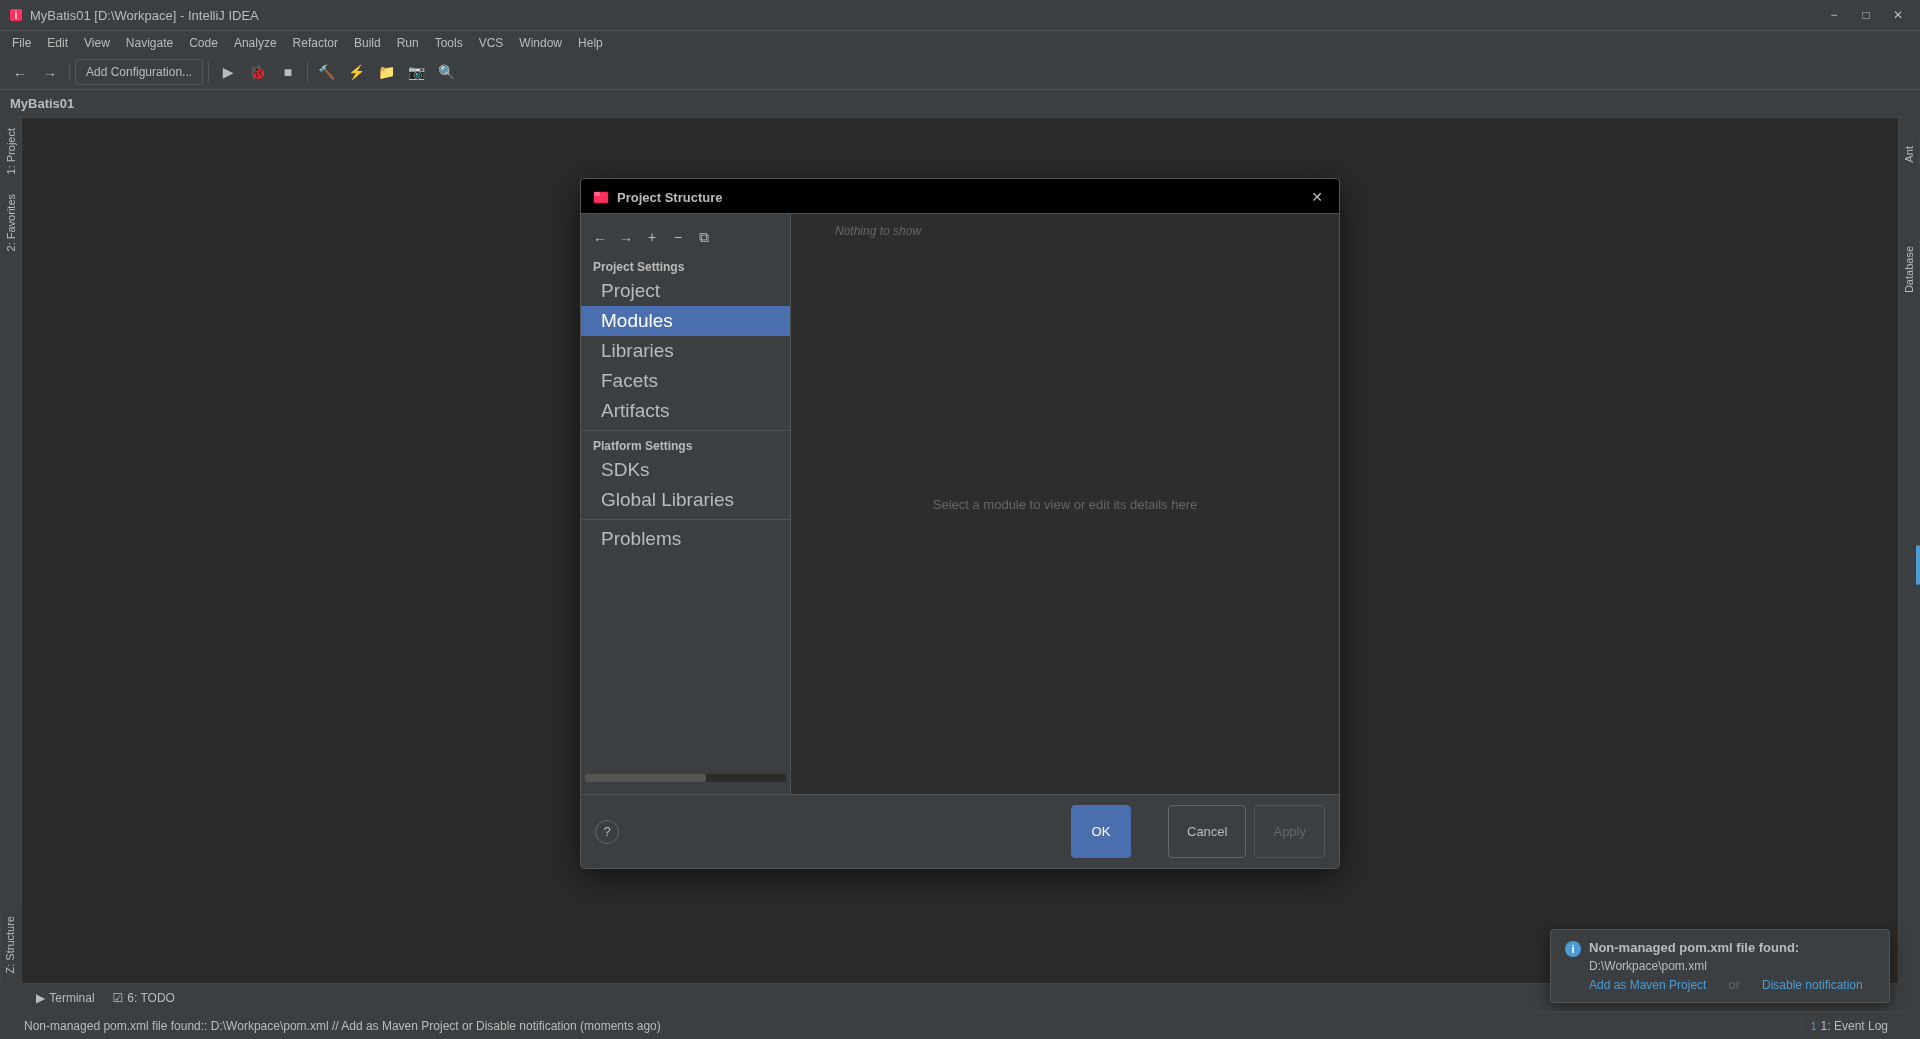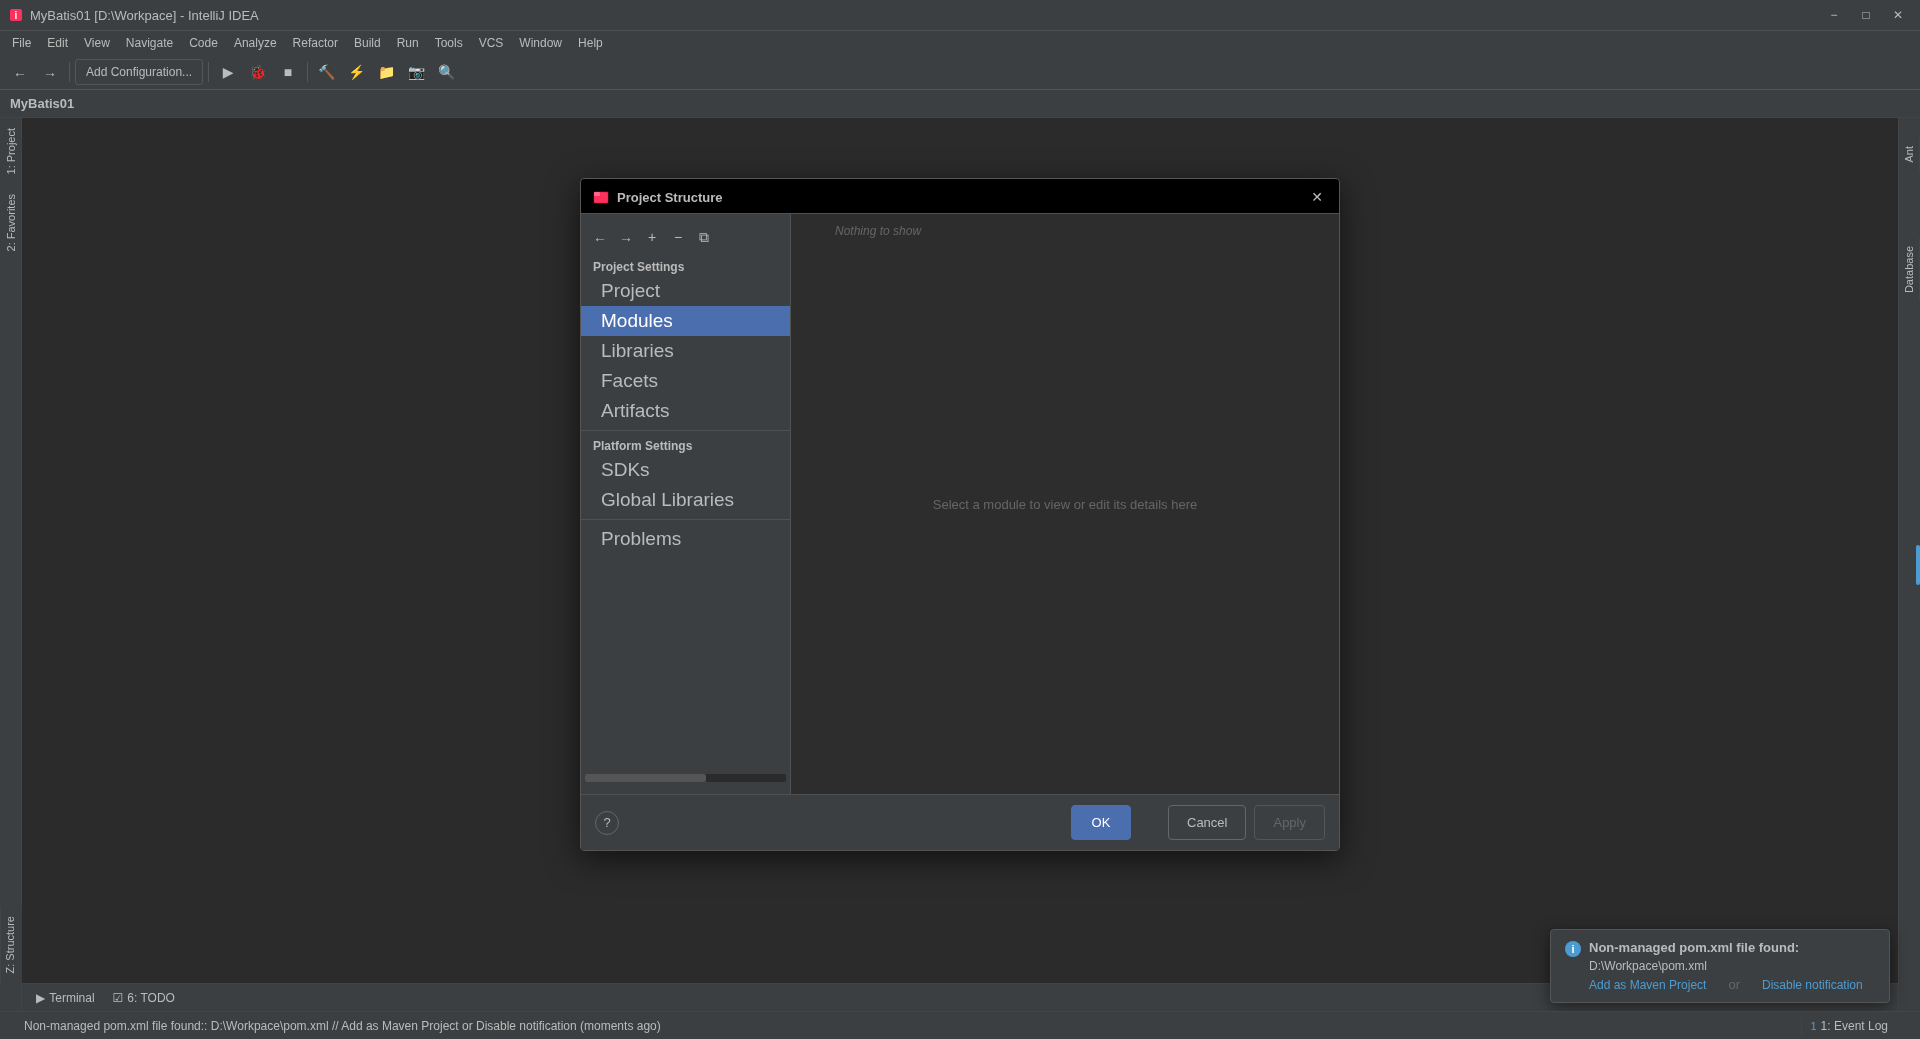--- a/index.html
+++ b/index.html
@@ -371,7 +371,7 @@
       gap: 8px;
     }
     .dialog-btn {
-      padding: 9px 18px;
+      padding: 18px 18px;
       border-radius: 4px;
       border: 1px solid #666;
       cursor: pointer;

